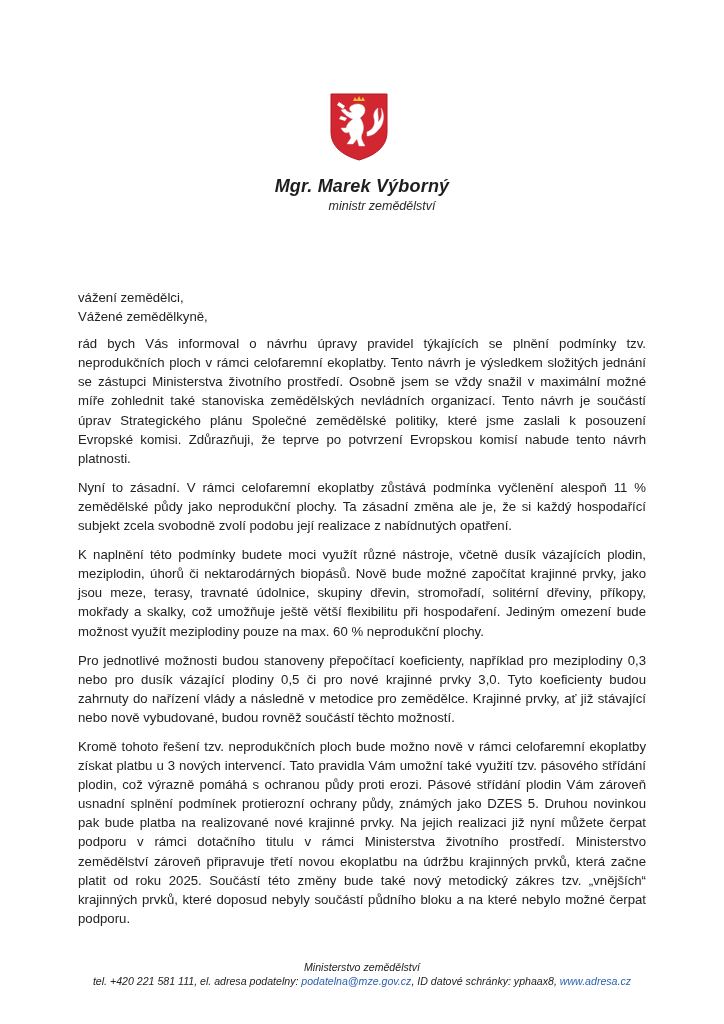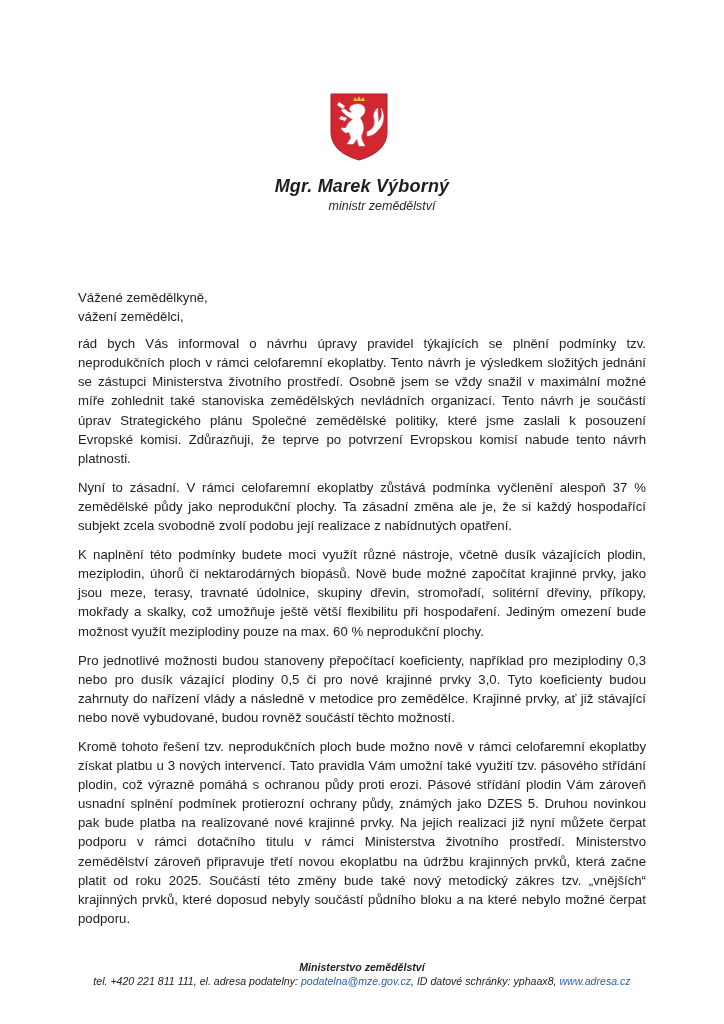--- a/index.html
+++ b/index.html
@@ -109,8 +109,8 @@
 
   <div class="body-text">
     <div class="salutation">
+      <div>vážení zemědělci,</div>
       <div>Vážené zemědělkyně,</div>
-      <div>vážení zemědělci,</div>
     </div>
     <p class="para">rád bych Vás informoval o návrhu úpravy pravidel týkajících se plnění podmínky tzv. neprodukčních ploch v rámci celofaremní ekoplatby. Tento návrh je výsledkem složitých jednání se zástupci Ministerstva životního prostředí. Osobně jsem se vždy snažil v maximální možné míře zohlednit také stanoviska zemědělských nevládních organizací. Tento návrh je součástí úprav Strategického plánu Společné zemědělské politiky, které jsme zaslali k posouzení Evropské komisi. Zdůrazňuji, že teprve po potvrzení Evropskou komisí nabude tento návrh platnosti.</p>
     <p class="para">Nyní to zásadní. V rámci celofaremní ekoplatby zůstává podmínka vyčlenění alespoň 37 % zemědělské půdy jako neprodukční plochy. Ta zásadní změna ale je, že si každý hospodařící subjekt zcela svobodně zvolí podobu její realizace z nabídnutých opatření.</p>

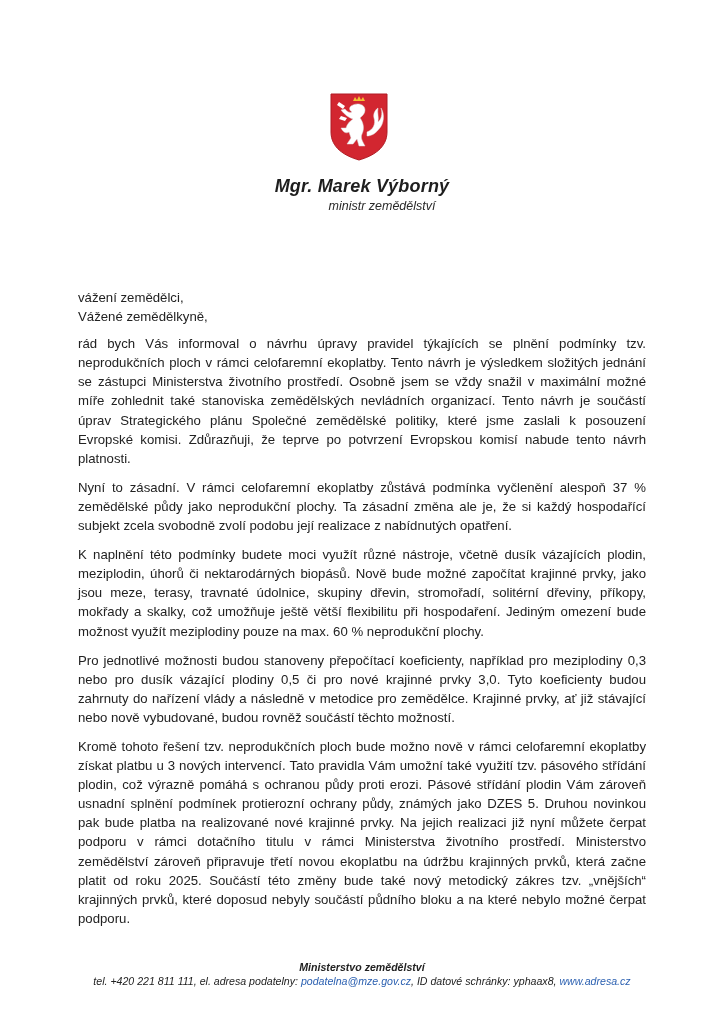--- a/index.html
+++ b/index.html
@@ -113,7 +113,7 @@
       <div>Vážené zemědělkyně,</div>
     </div>
     <p class="para">rád bych Vás informoval o návrhu úpravy pravidel týkajících se plnění podmínky tzv. neprodukčních ploch v rámci celofaremní ekoplatby. Tento návrh je výsledkem složitých jednání se zástupci Ministerstva životního prostředí. Osobně jsem se vždy snažil v maximální možné míře zohlednit také stanoviska zemědělských nevládních organizací. Tento návrh je součástí úprav Strategického plánu Společné zemědělské politiky, které jsme zaslali k posouzení Evropské komisi. Zdůrazňuji, že teprve po potvrzení Evropskou komisí nabude tento návrh platnosti.</p>
-    <p class="para">Nyní to zásadní. V rámci celofaremní ekoplatby zůstává podmínka vyčlenění alespoň 37 % zemědělské půdy jako neprodukční plochy. Ta zásadní změna ale je, že si každý hospodařící subjekt zcela svobodně zvolí podobu její realizace z nabídnutých opatření.</p>
+    <p class="para">Nyní to zásadní. V rámci celofaremní ekoplatby zůstává podmínka vyčlenění alespoň 11 % zemědělské půdy jako neprodukční plochy. Ta zásadní změna ale je, že si každý hospodařící subjekt zcela svobodně zvolí podobu její realizace z nabídnutých opatření.</p>
     <p class="para">K naplnění této podmínky budete moci využít různé nástroje, včetně dusík vázajících plodin, meziplodin, úhorů či nektarodárných biopásů. Nově bude možné započítat krajinné prvky, jako jsou meze, terasy, travnaté údolnice, skupiny dřevin, stromořadí, solitérní dřeviny, příkopy, mokřady a skalky, což umožňuje ještě větší flexibilitu při hospodaření. Jediným omezení bude možnost využít meziplodiny pouze na max. 60 % neprodukční plochy.</p>
     <p class="para">Pro jednotlivé možnosti budou stanoveny přepočítací koeficienty, například pro meziplodiny 0,3 nebo pro dusík vázající plodiny 0,5 či pro nové krajinné prvky 3,0. Tyto koeficienty budou zahrnuty do nařízení vlády a následně v metodice pro zemědělce. Krajinné prvky, ať již stávající nebo nově vybudované, budou rovněž součástí těchto možností.</p>
     <p class="para">Kromě tohoto řešení tzv. neprodukčních ploch bude možno nově v rámci celofaremní ekoplatby získat platbu u 3 nových intervencí. Tato pravidla Vám umožní také využití tzv. pásového střídání plodin, což výrazně pomáhá s ochranou půdy proti erozi. Pásové střídání plodin Vám zároveň usnadní splnění podmínek protierozní ochrany půdy, známých jako DZES 5. Druhou novinkou pak bude platba na realizované nové krajinné prvky. Na jejich realizaci již nyní můžete čerpat podporu v rámci dotačního titulu v rámci Ministerstva životního prostředí. Ministerstvo zemědělství zároveň připravuje třetí novou ekoplatbu na údržbu krajinných prvků, která začne platit od roku 2025. Součástí této změny bude také nový metodický zákres tzv. „vnějších“ krajinných prvků, které doposud nebyly součástí půdního bloku a na které nebylo možné čerpat podporu.</p>

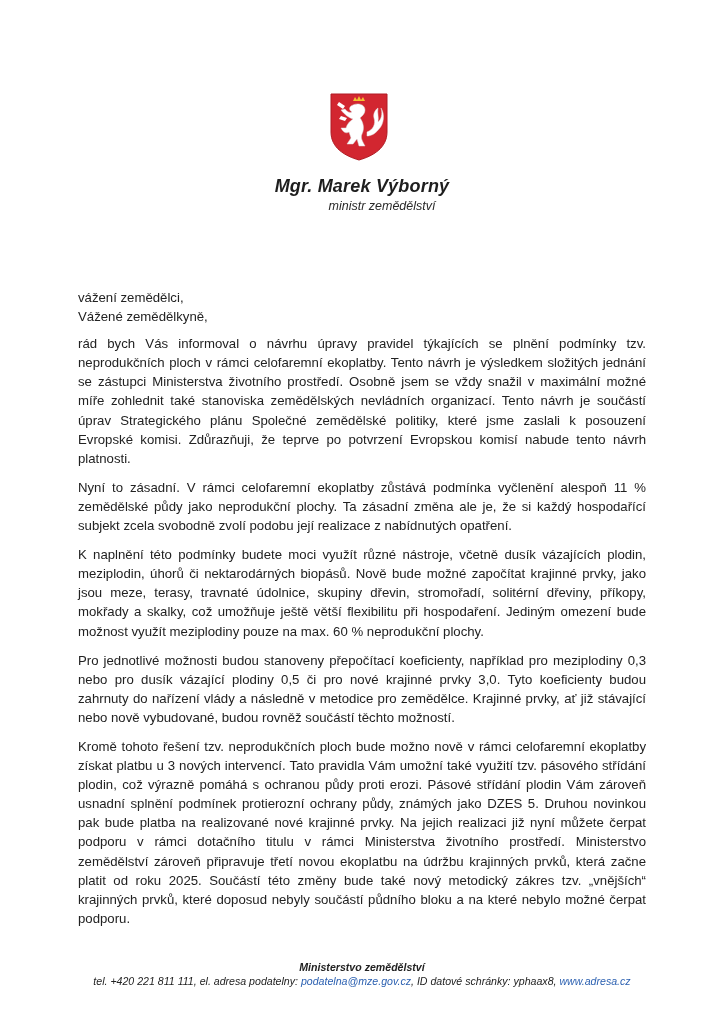--- a/index.html
+++ b/index.html
@@ -80,7 +80,7 @@
     line-height: 13.5px;
   }
   .footer .org {
-    font-weight: bold;
+    font-weight: normal;
   }
   .footer a {
     color: #2a5fb0;

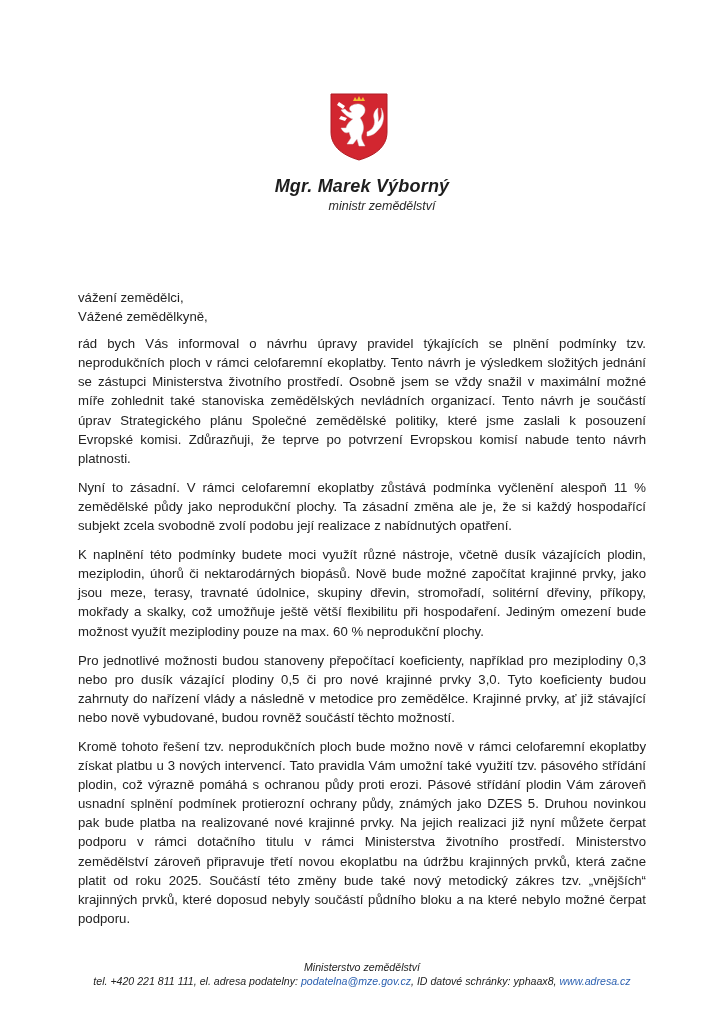--- a/index.html
+++ b/index.html
@@ -121,7 +121,7 @@
 
   <div class="footer">
     <div class="org">Ministerstvo zemědělství</div>
-    <div><span>tel. +420 221 811 111, el. adresa podatelny: </span><a>podatelna@mze.gov.cz</a><span>, ID datové schránky: yphaax8, </span><a>www.adresa.cz</a></div>
+    <div><span>tel. +420 221 581 111, el. adresa podatelny: </span><a>podatelna@mze.gov.cz</a><span>, ID datové schránky: yphaax8, </span><a>www.adresa.cz</a></div>
   </div>
 
 </div>

